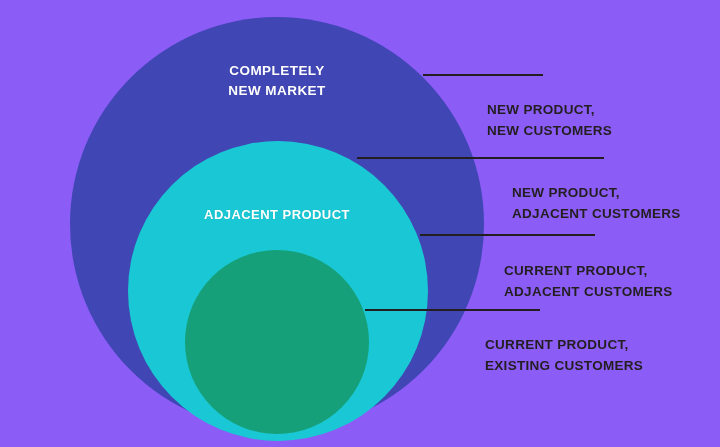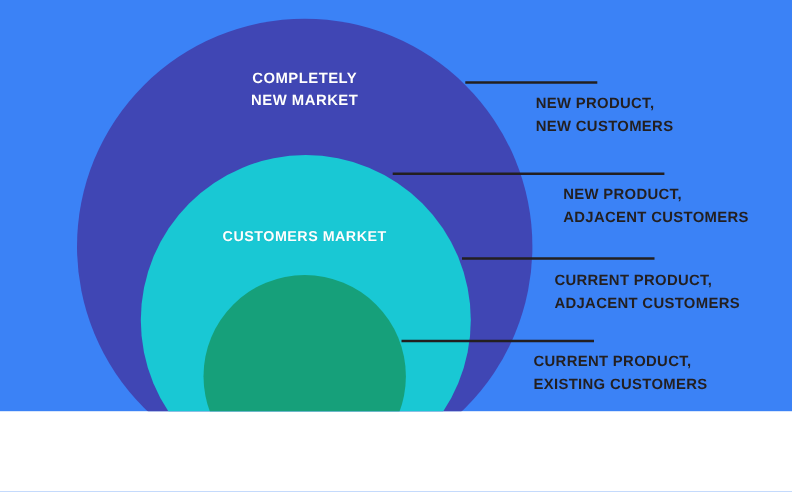--- a/index.html
+++ b/index.html
@@ -14,8 +14,8 @@
   #canvas {
     position: relative;
     width: 720px;
-    height: 374px;
-    background: #3b82f6;
+    height: 447px;
+    background: #8b5cf6;
     overflow: hidden;
   }
   #diagram-svg {

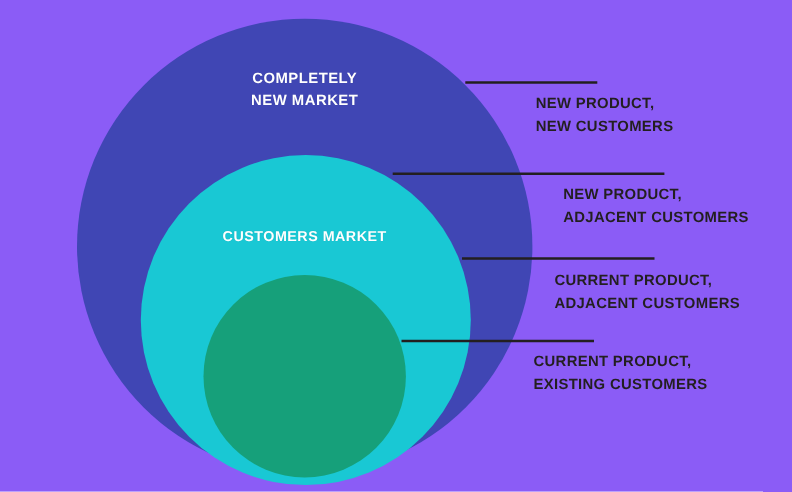--- a/index.html
+++ b/index.html
@@ -63,6 +63,7 @@
     line-height: 1.55;
     white-space: pre-line;
     text-align: left;
+    margin-top: 16px;
   }
   #callout-1 { left: 487px; top: 84px; width: 226px; }
   #callout-2 { left: 512px; top: 167px; width: 205px; }

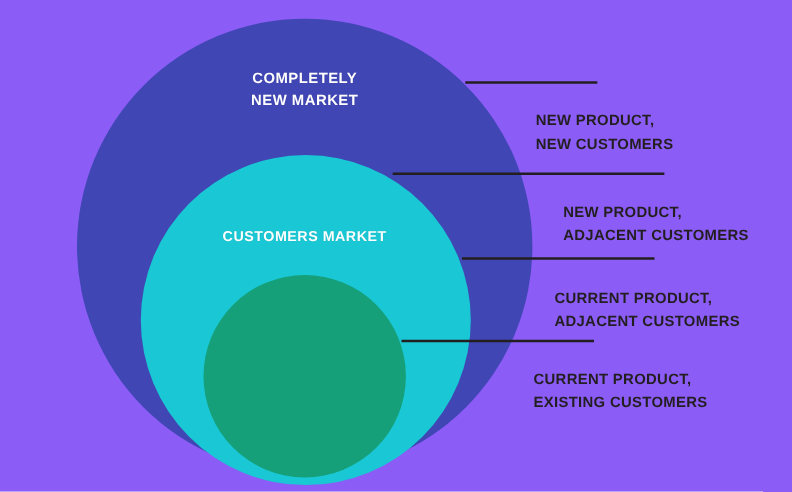--- a/index.html
+++ b/index.html
@@ -89,7 +89,7 @@
   <div class="circle-label" id="label-outer">COMPLETELY
 NEW MARKET</div>
 
-  <div class="circle-label" id="label-middle">CUSTOMERS MARKET</div>
+  <div class="circle-label" id="label-middle">ADJACENT PRODUCT</div>
 
 
   <div class="callout" id="callout-1">NEW PRODUCT,

